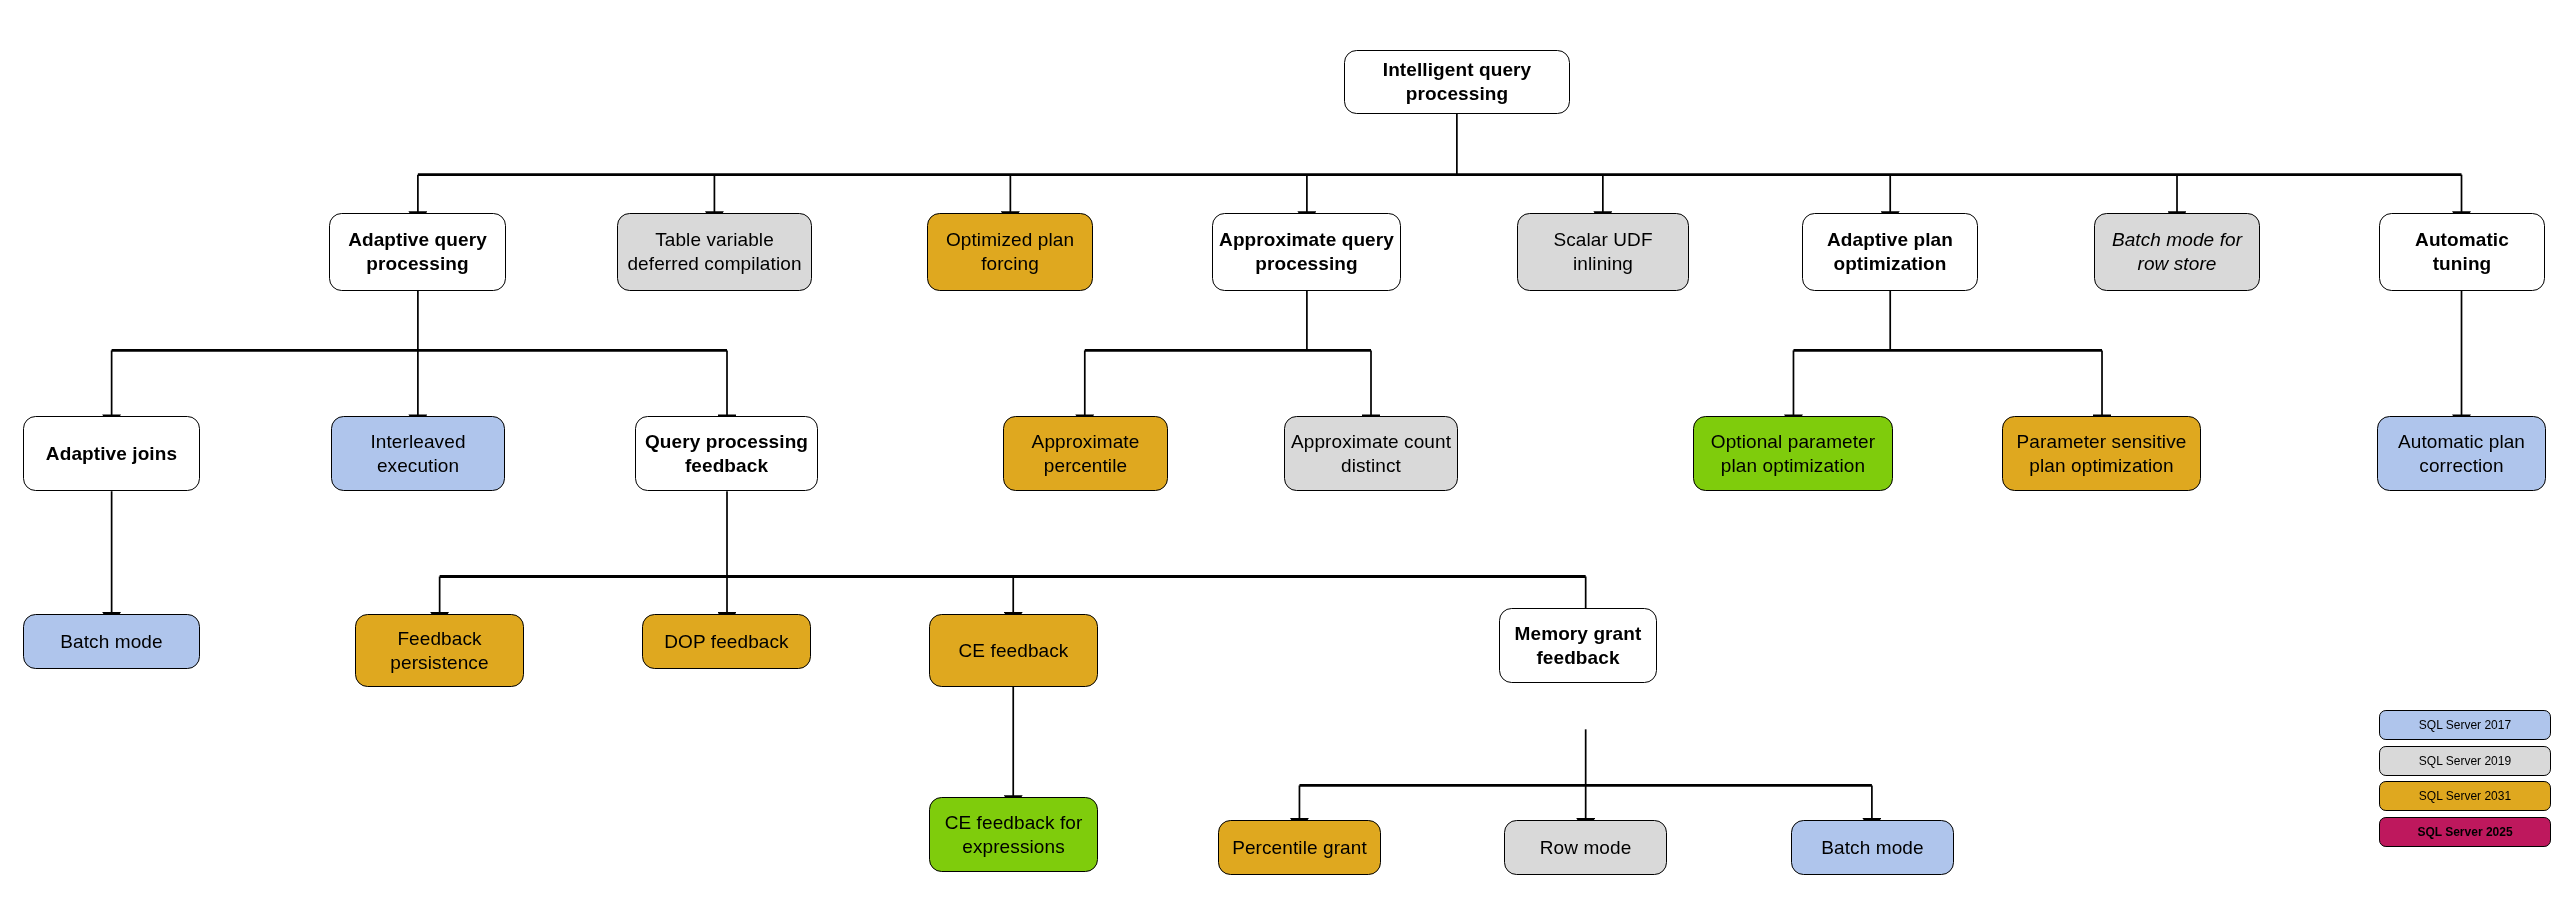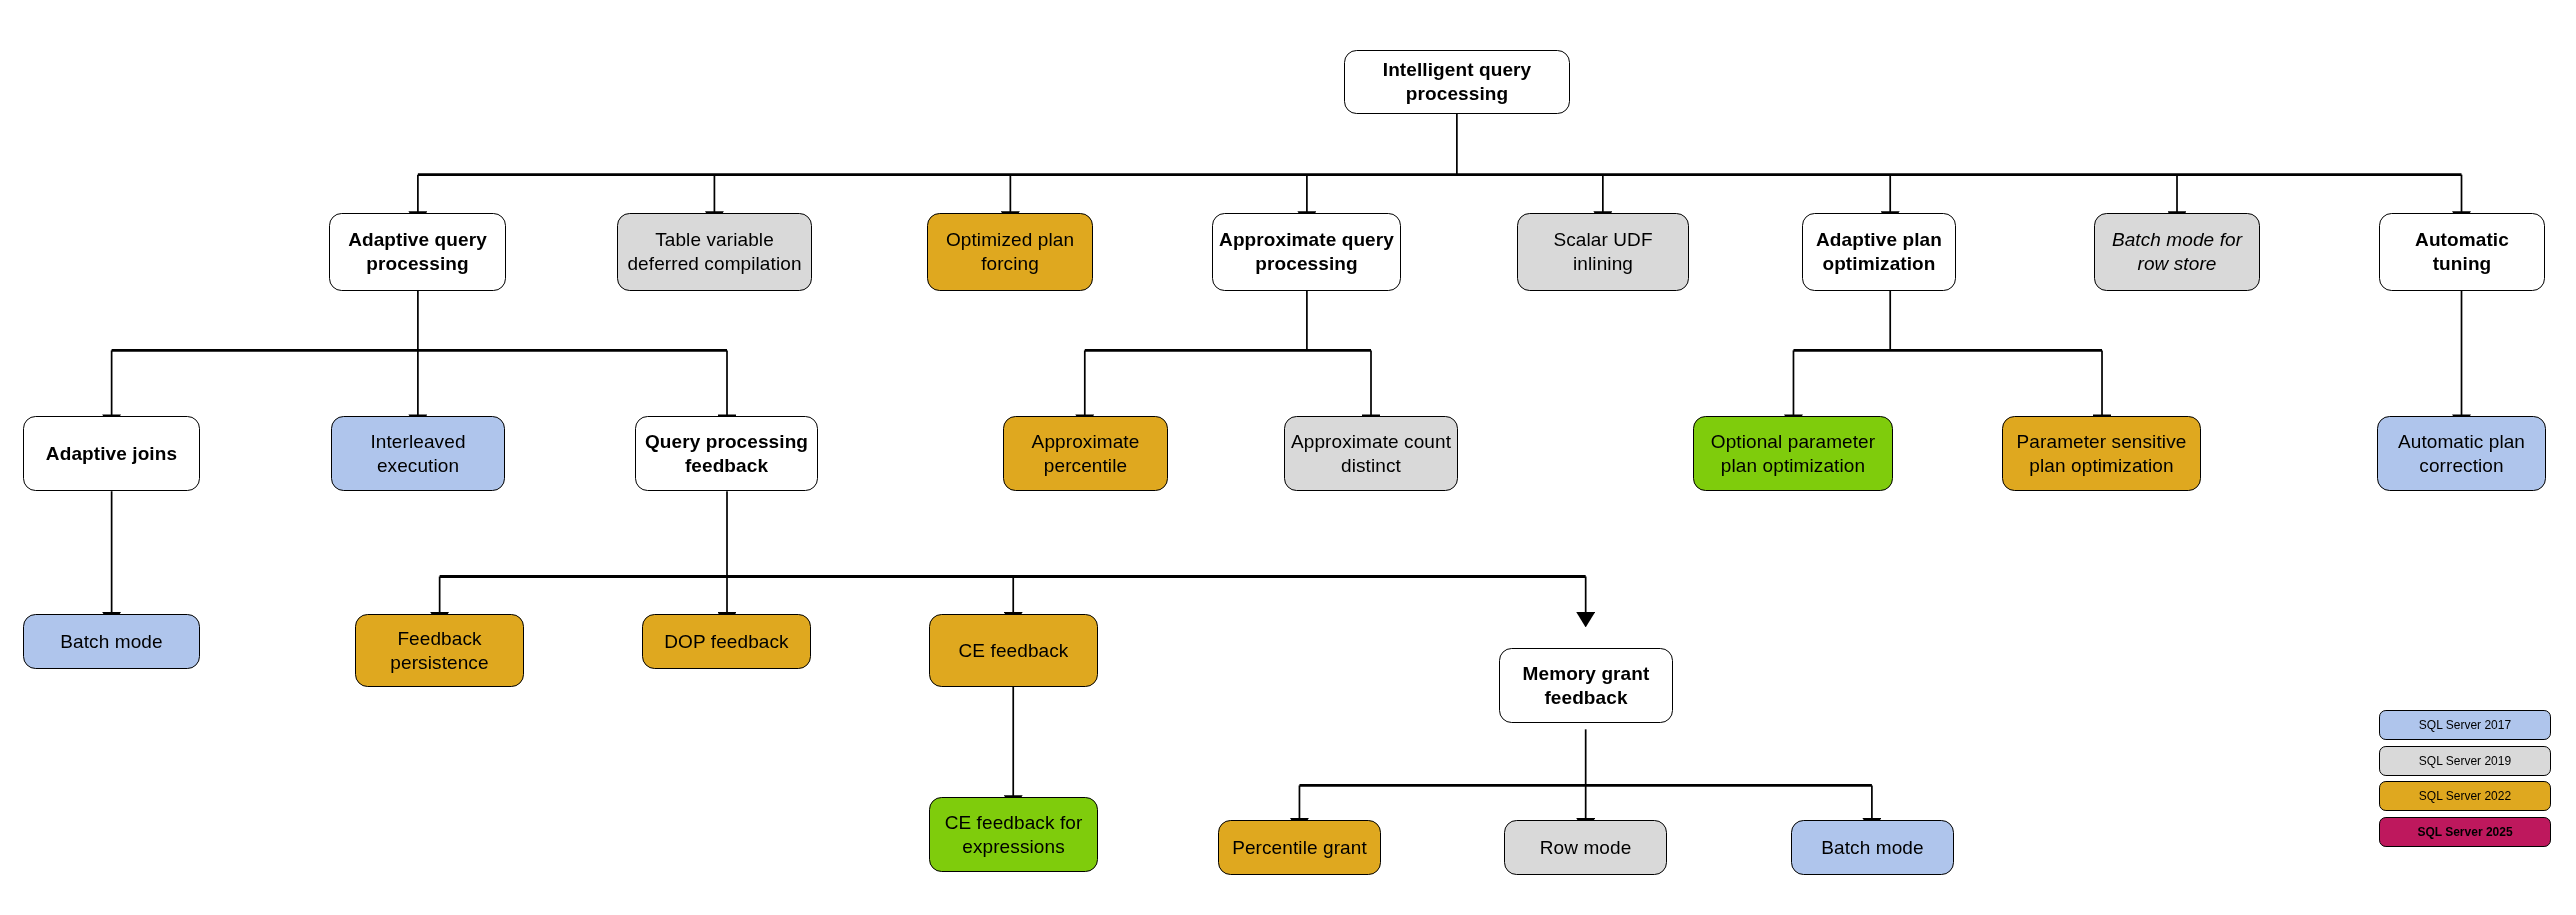--- a/index.html
+++ b/index.html
@@ -144,7 +144,7 @@
 
   <div class="node gray" style="left:1517px; top:213px; width:172px; height:78px;">Scalar UDF inlining</div>
 
-  <div class="node white bold" style="left:1802px; top:213px; width:154px; height:78px;">Adaptive plan optimization</div>
+  <div class="node white bold" style="left:1802px; top:213px; width:176px; height:78px;">Adaptive plan optimization</div>
 
   <div class="node gray" style="left:2094px; top:213px; width:166px; height:78px;font-style:italic;">Batch mode for row store</div>
 

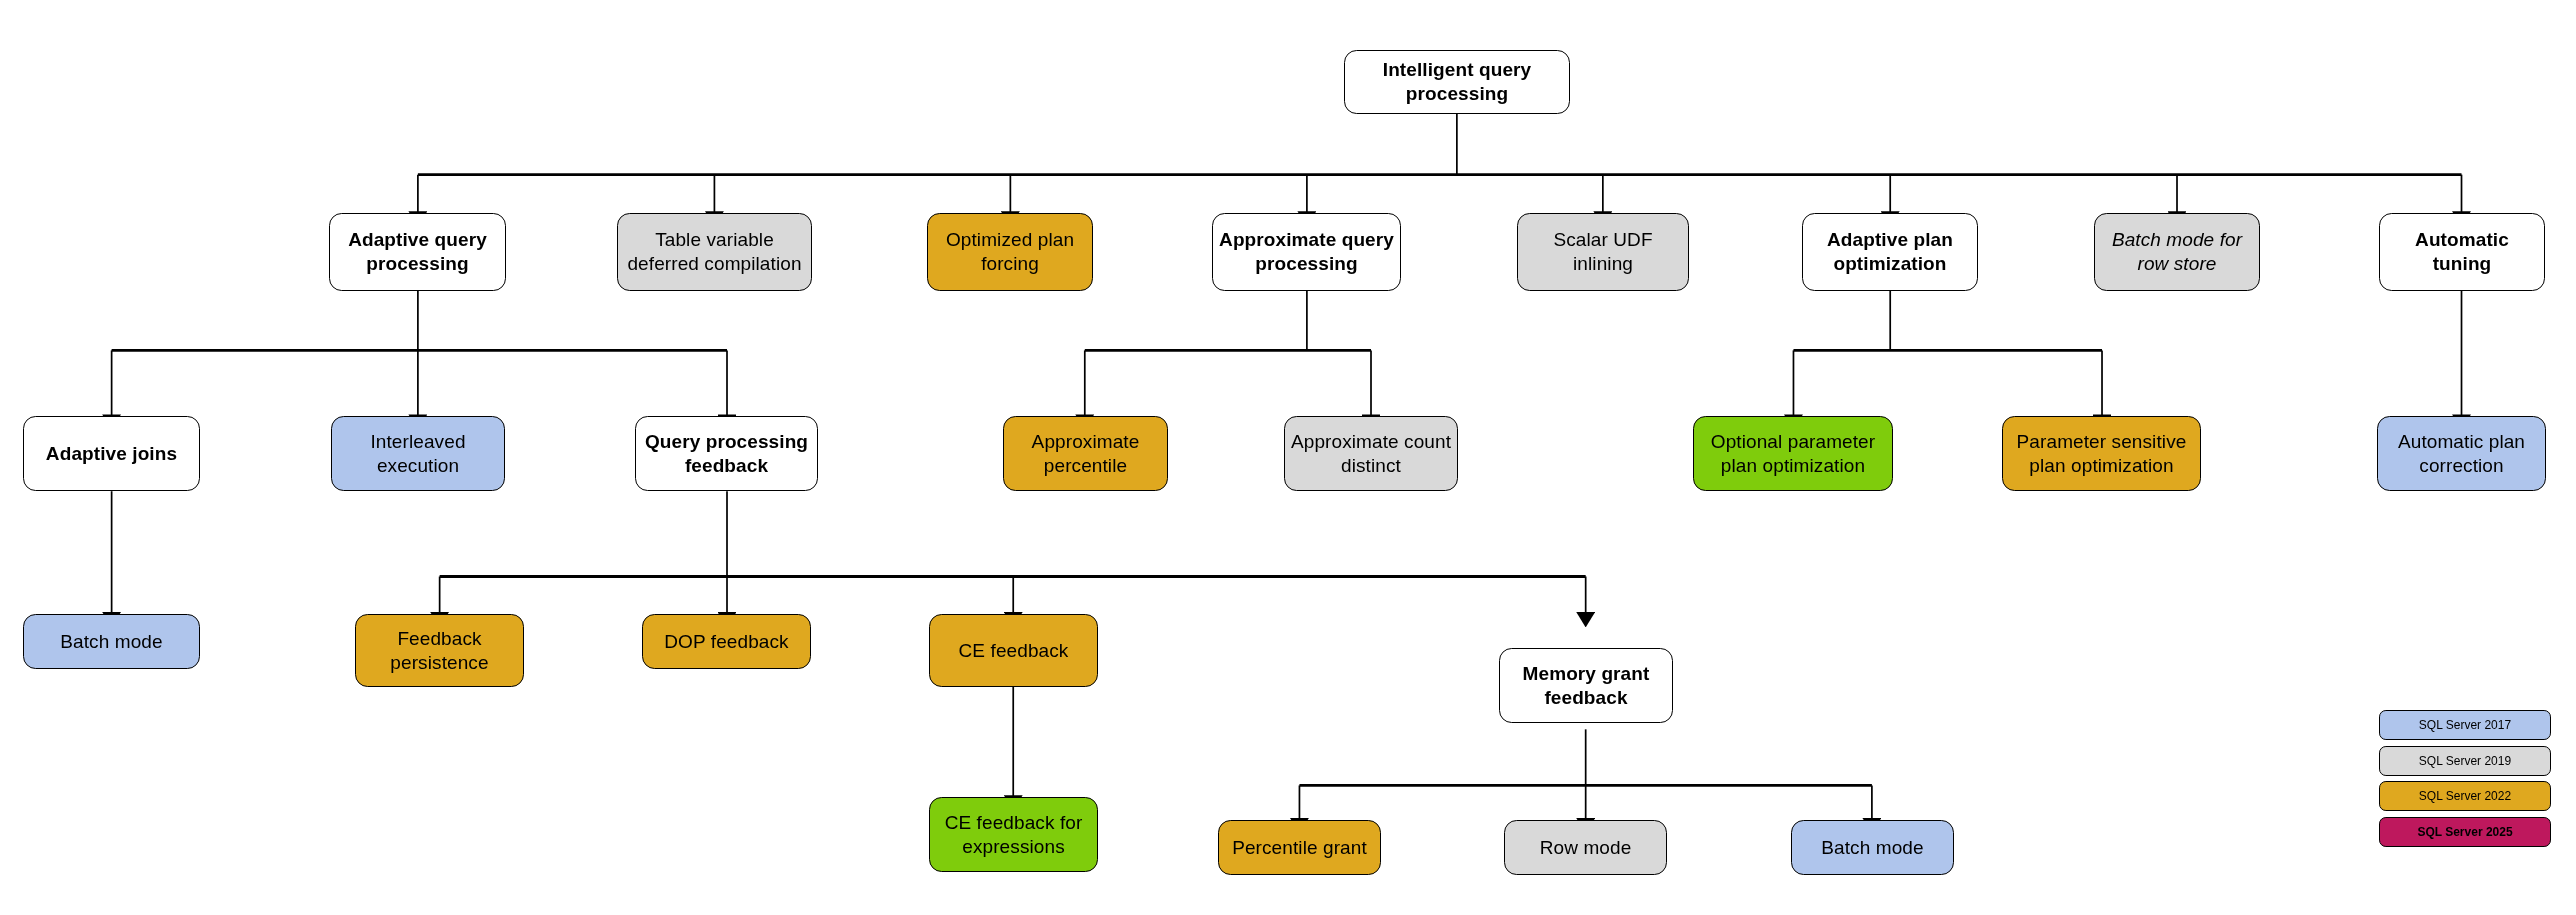--- a/index.html
+++ b/index.html
@@ -174,7 +174,7 @@
 
   <div class="node amber" style="left:929px; top:614px; width:169px; height:73px;">CE feedback</div>
 
-  <div class="node white bold" style="left:1499px; top:648px; width:174px; height:75px;">Memory grant feedback</div>
+  <div class="node white bold" style="left:1499px; top:608px; width:158px; height:75px;">Memory grant feedback</div>
 
   <div class="node green" style="left:929px; top:797px; width:169px; height:75px;">CE feedback for expressions</div>
 

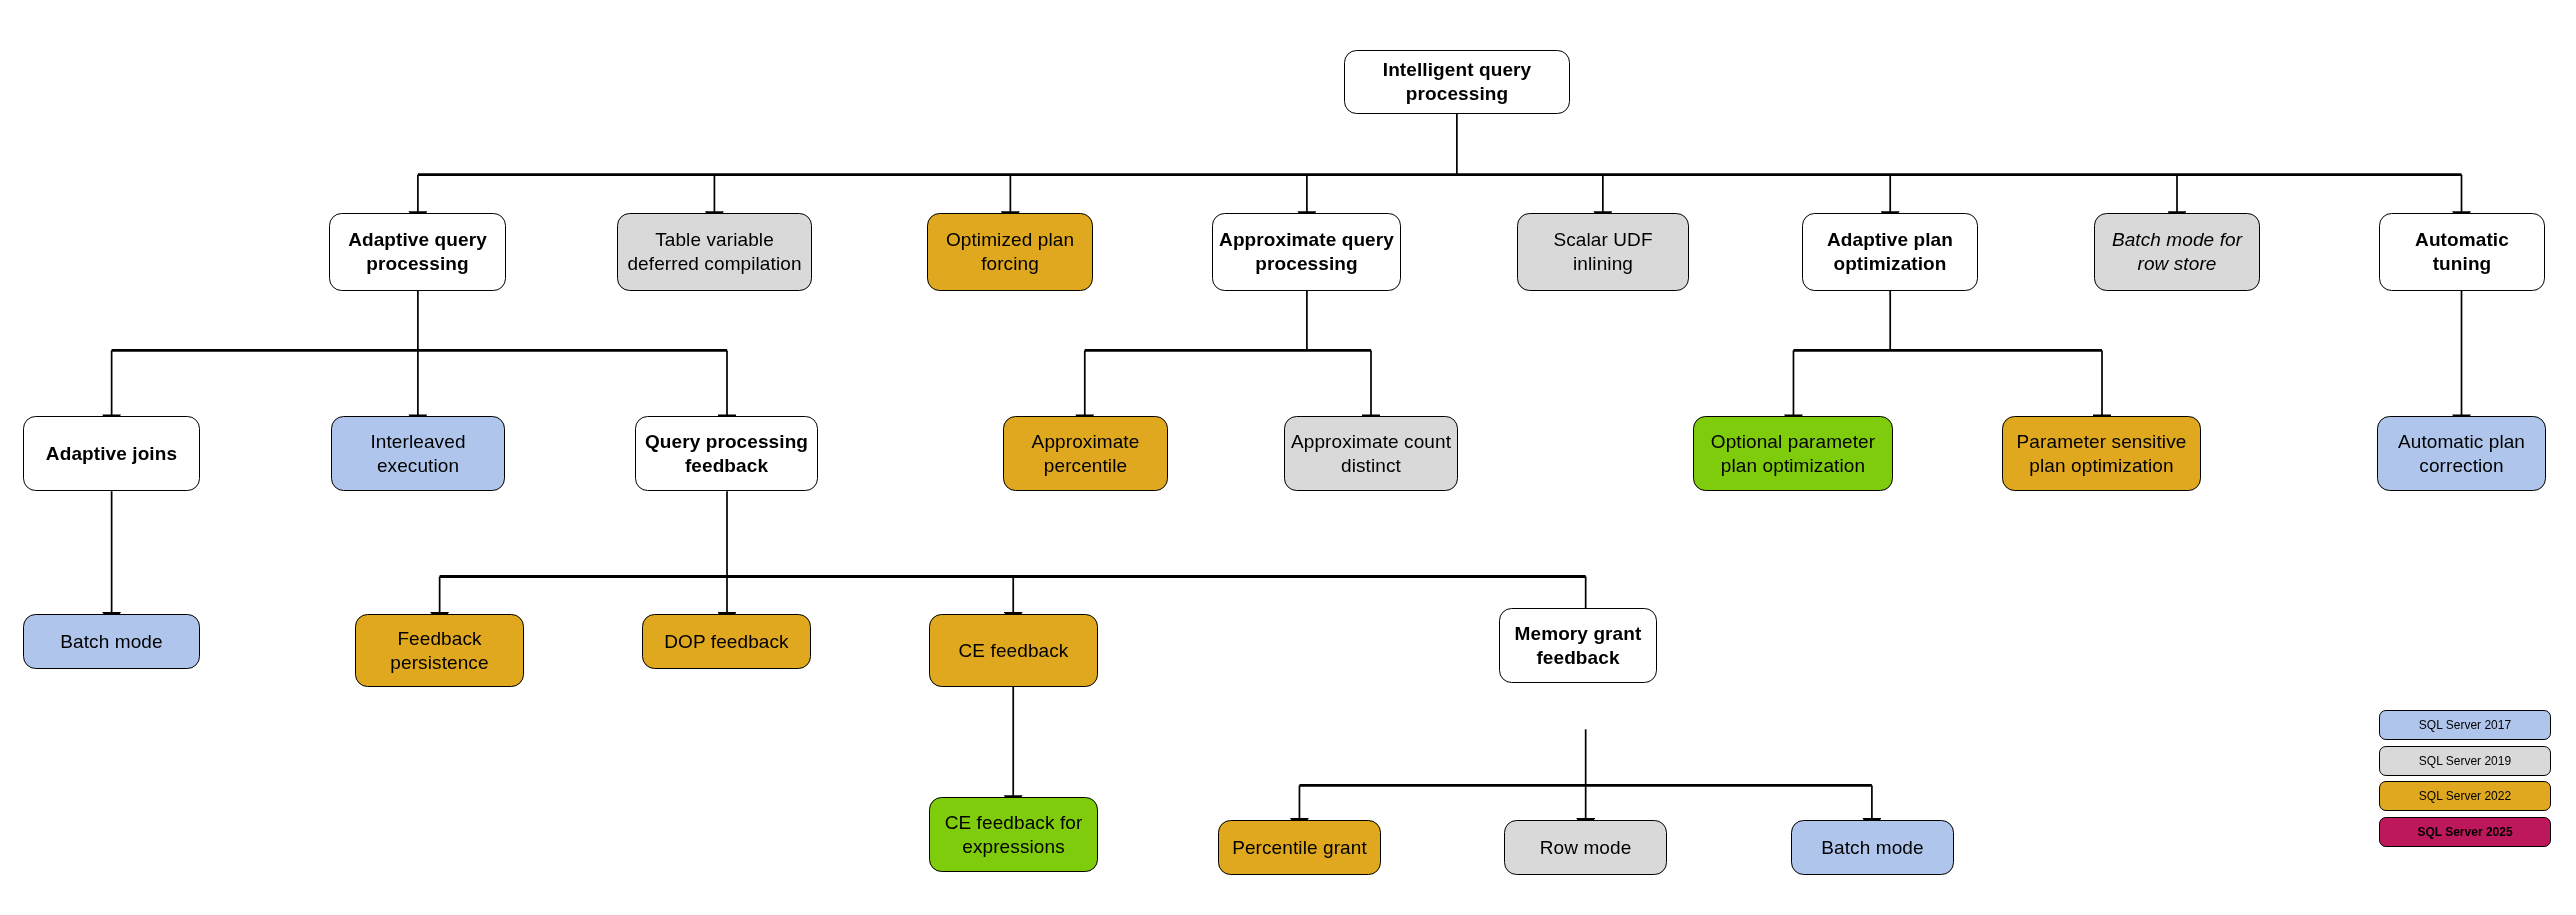--- a/index.html
+++ b/index.html
@@ -192,7 +192,7 @@
       <span>SQL Server 2019</span>
     </div>
     <div class="legend-item" style="background:#DFA81F;">
-      <span>SQL Server 2022</span>
+      <span>SQL Server 2031</span>
     </div>
     <div class="legend-item" style="background:#be185d;font-weight:bold;">
       <span>SQL Server 2025</span>

